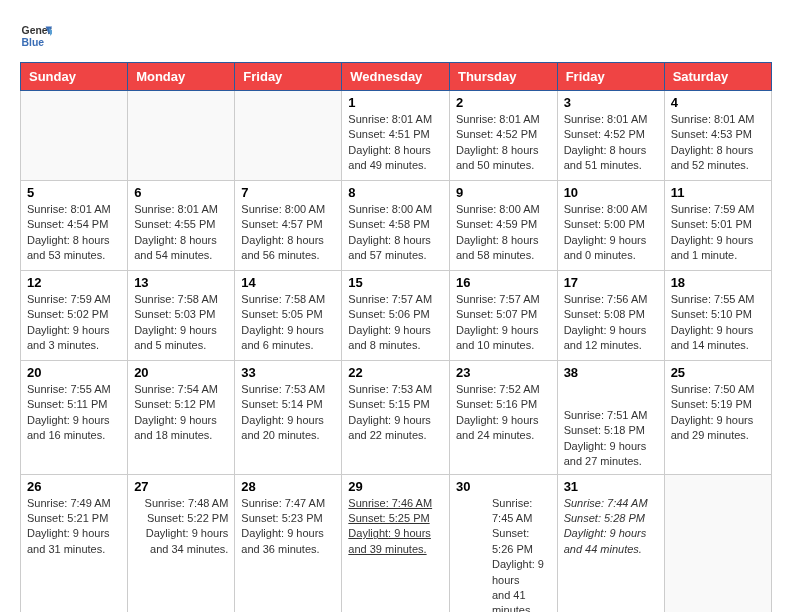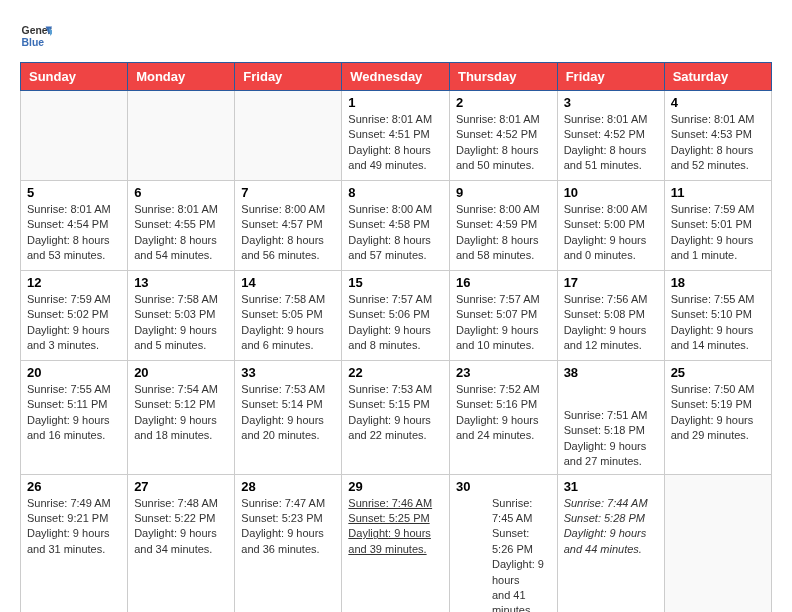--- a/index.html
+++ b/index.html
@@ -296,7 +296,7 @@
         <td>
           <span class="day-number">26</span>
           <div class="day-info" style="white-space: pre-line;">Sunrise: 7:49 AM
-Sunset: 9:21 PM
+Sunset: 5:21 PM
 Daylight: 9 hours
 and 31 minutes.</div>
         </td>

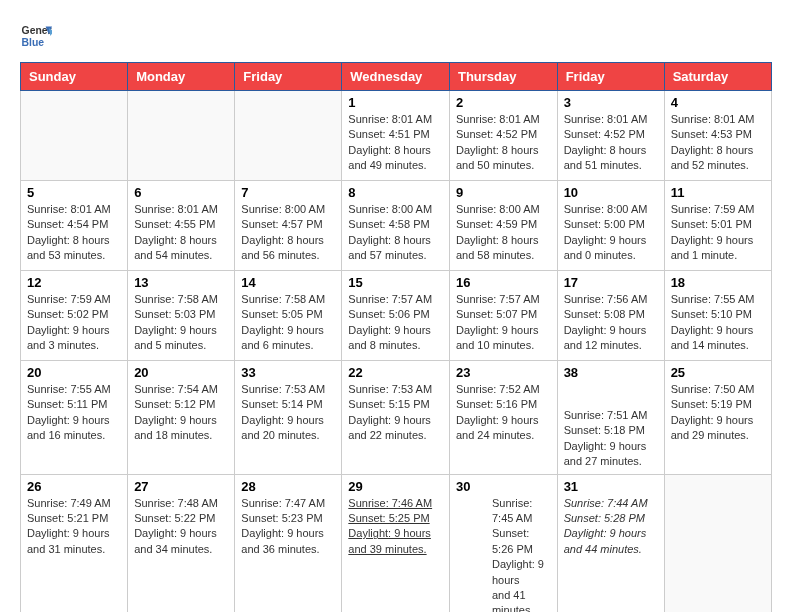--- a/index.html
+++ b/index.html
@@ -302,7 +302,7 @@
         </td>
         <td>
           <span class="day-number">27</span>
-          <div class="day-info" style="white-space: pre-line;">Sunrise: 7:48 AM
+          <div class="day-info" style="white-space: pre-line; text-align: right;">Sunrise: 7:48 AM
 Sunset: 5:22 PM
 Daylight: 9 hours
 and 34 minutes.</div>

